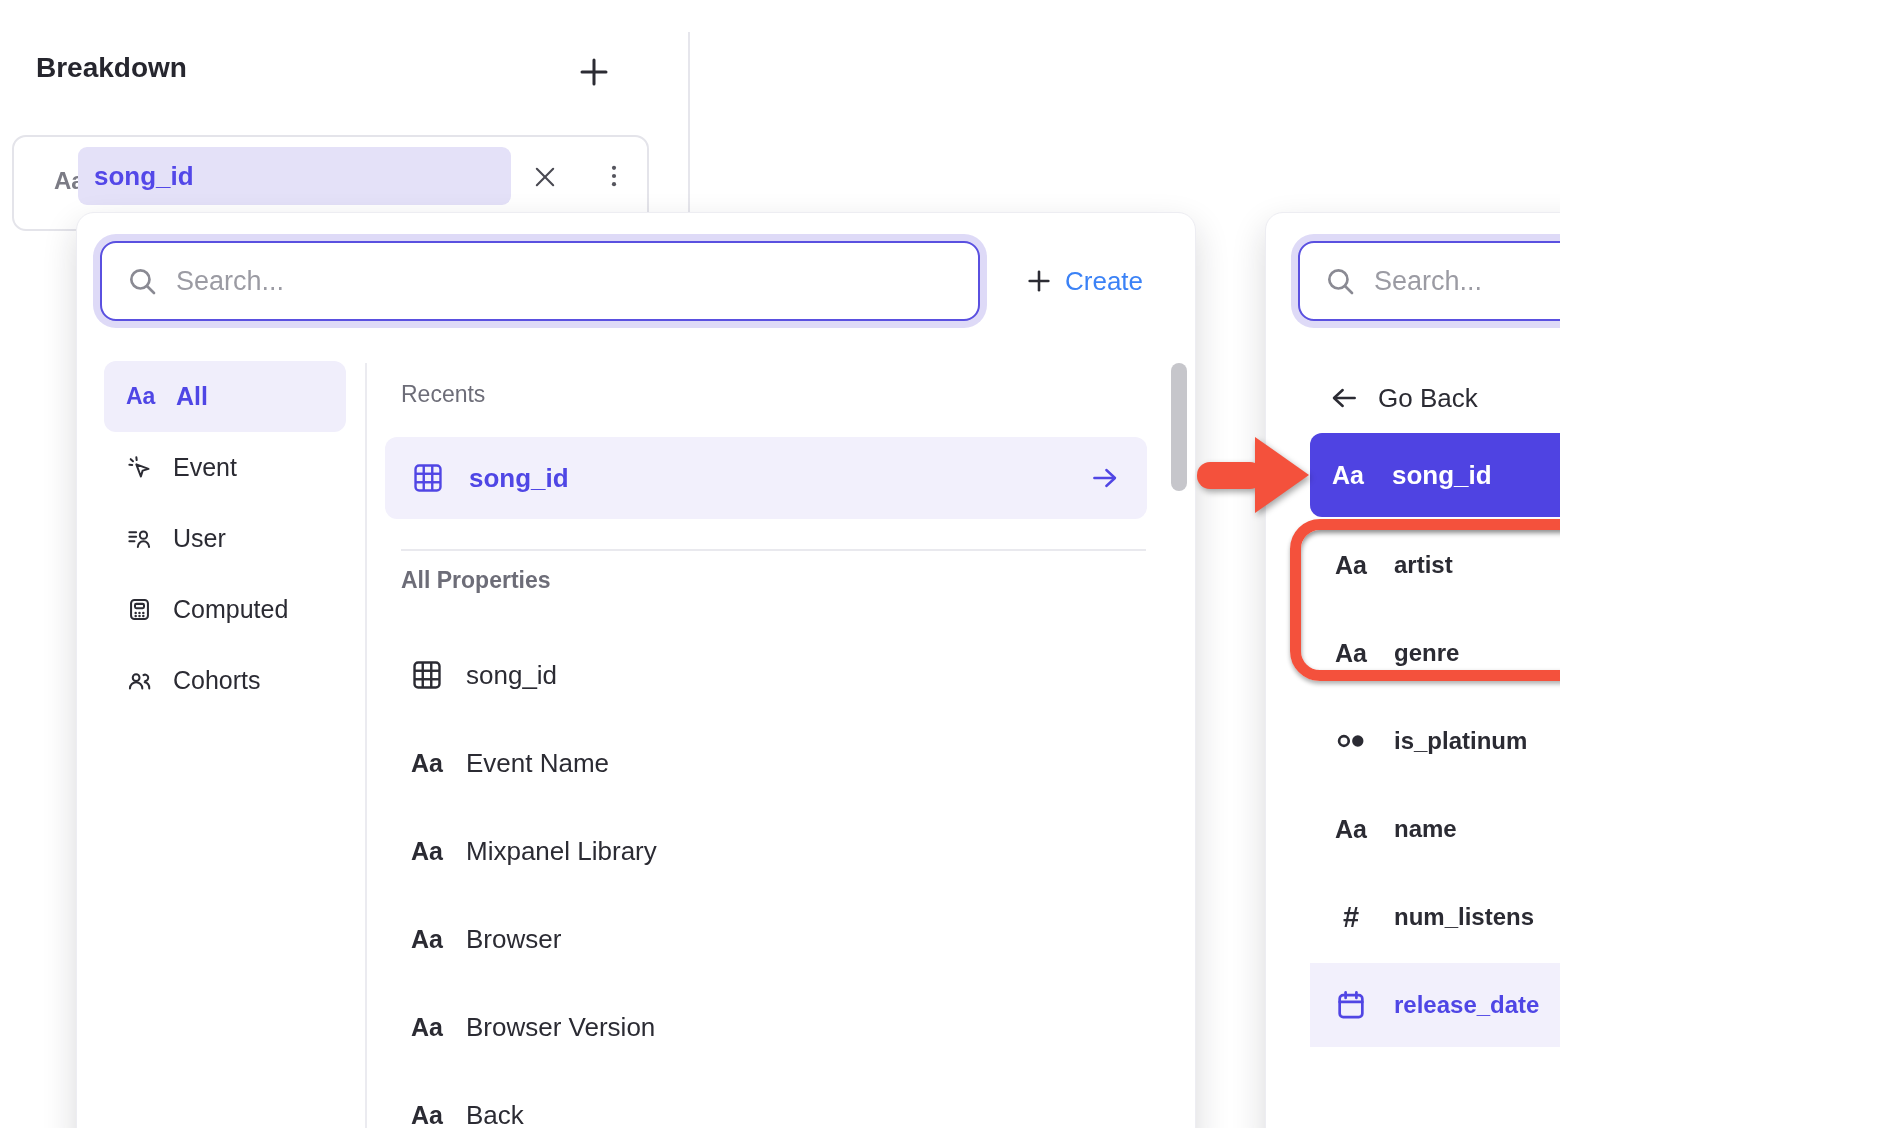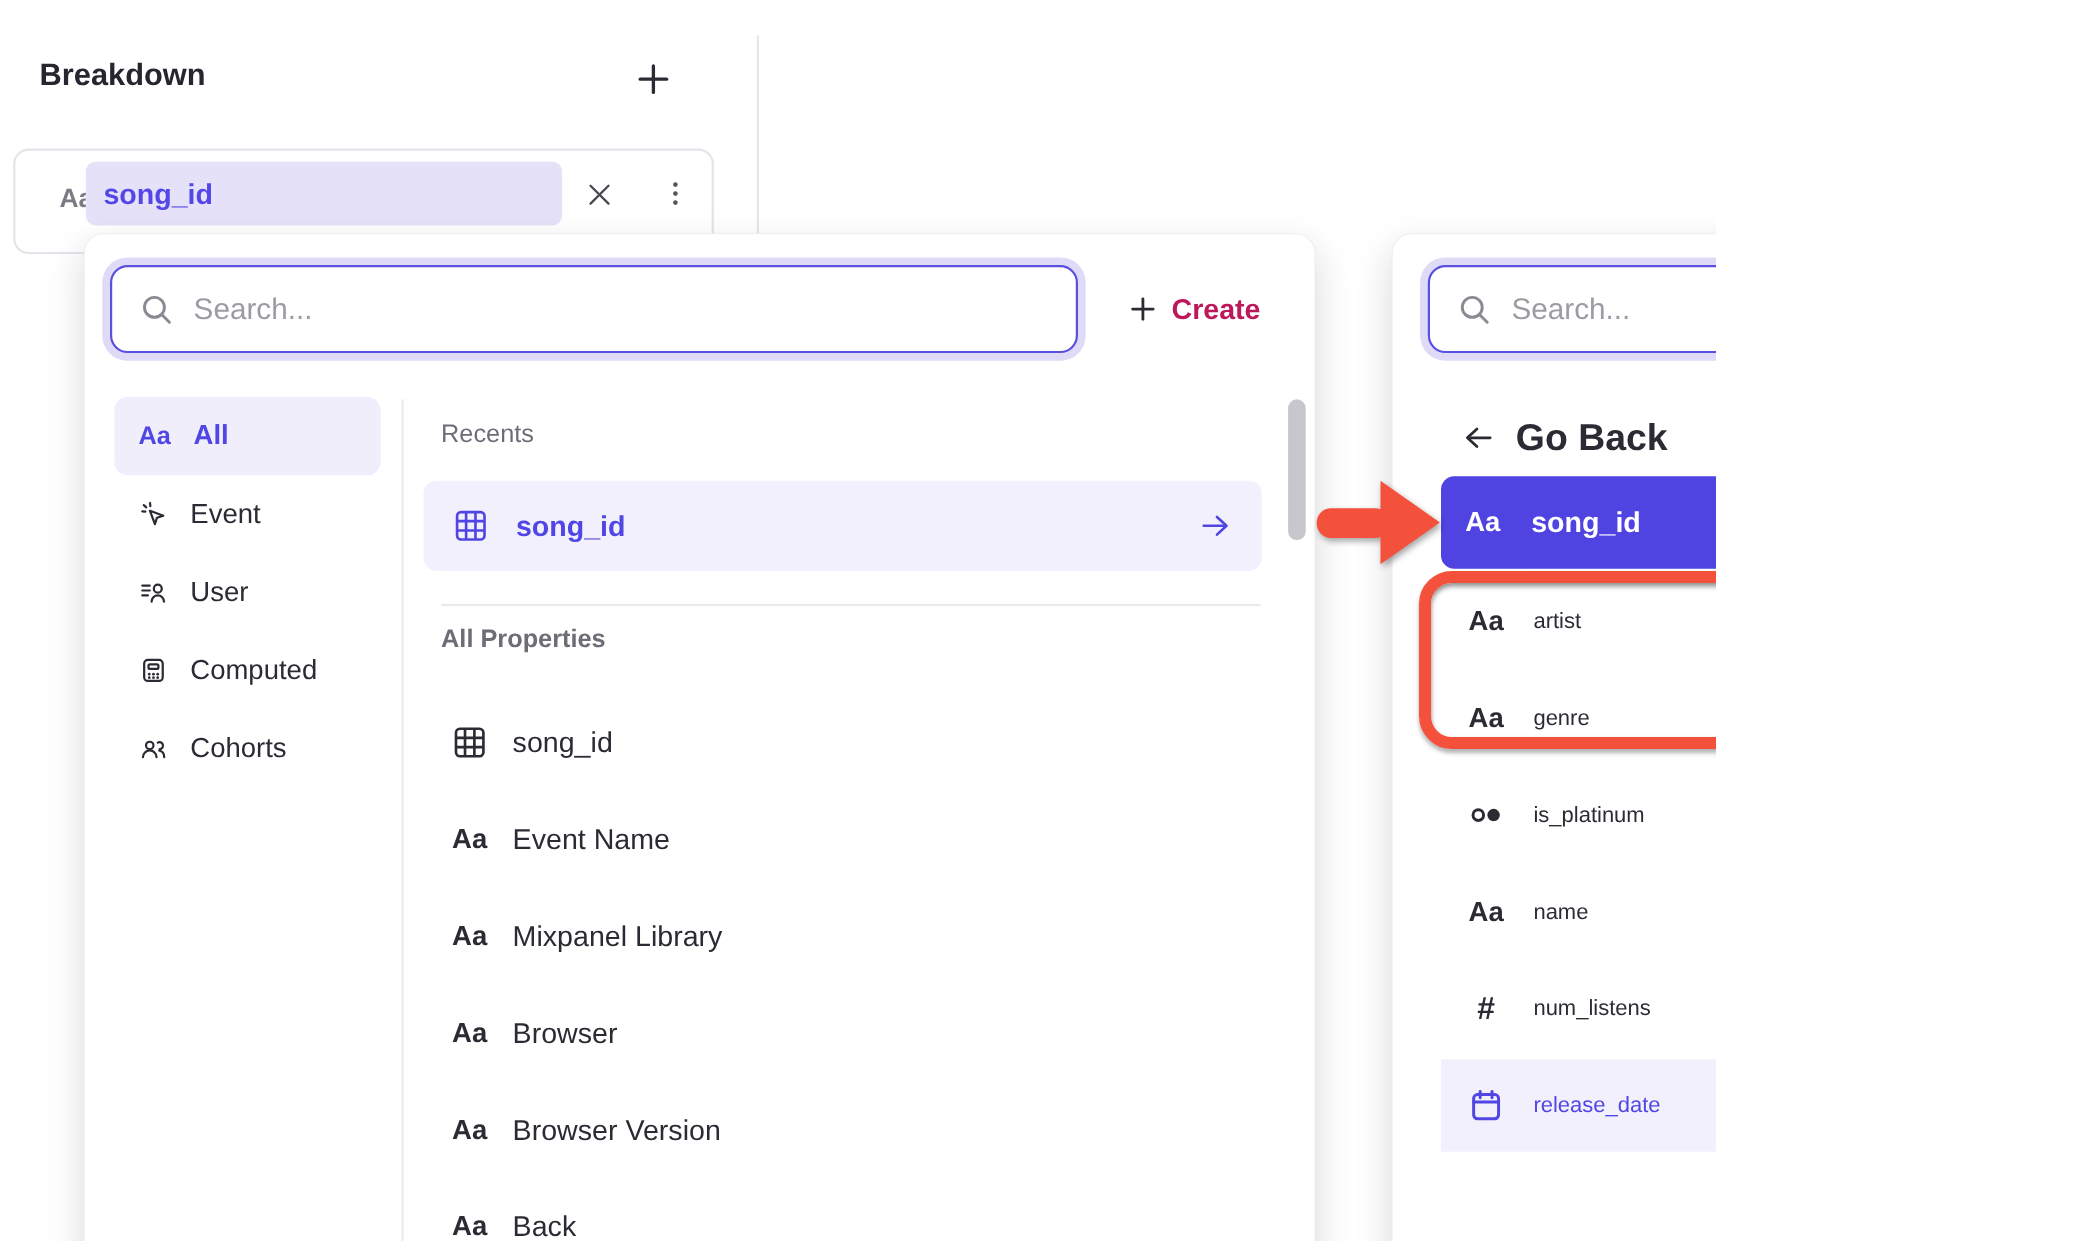--- a/index.html
+++ b/index.html
@@ -37,7 +37,7 @@
   .create-btn { position:absolute; left:948px; top:40px; height:56px; display:flex; align-items:center;
                 gap:12px; cursor:pointer; }
   .create-btn svg { width:28px; height:28px; color:#2b2b33; }
-  .create-btn span { font-size:26px; font-weight:700; color:#be185d; }
+  .create-btn span { font-size:26px; font-weight:400; color:#3b82f6; }
 
   
   .sidebar { position:absolute; left:27px; top:148px; width:242px; }

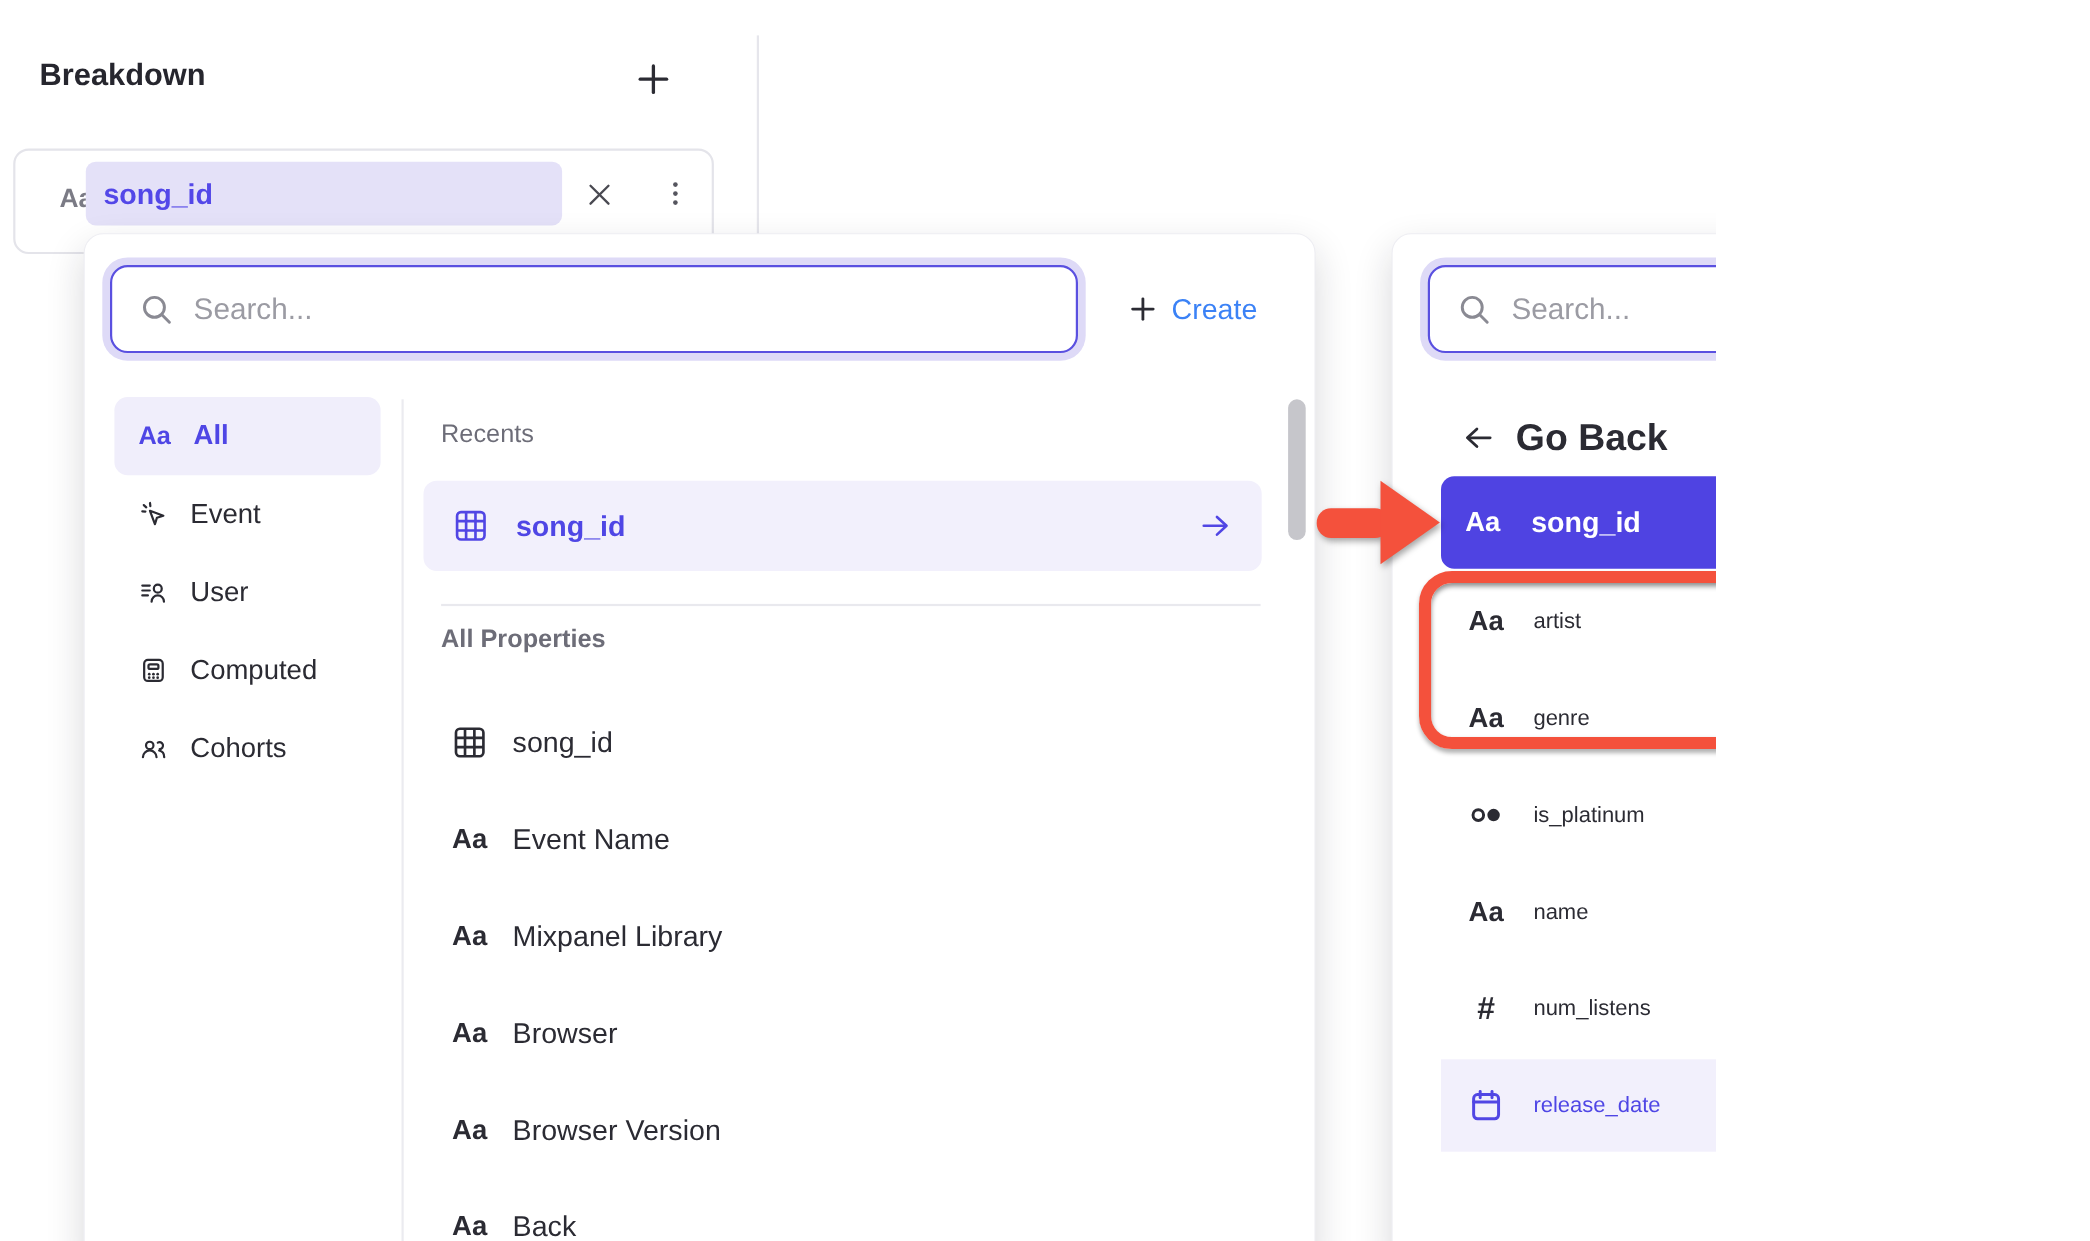--- a/index.html
+++ b/index.html
@@ -72,7 +72,7 @@
   .goback { position:absolute; left:62px; top:150px; height:70px; display:flex; align-items:center;
             gap:18px; cursor:pointer; }
   .goback svg { width:32px; height:32px; color:#2b2b33; }
-  .goback span { font-size:34px; font-weight:700; color:#2b2b33; }
+  .goback span { font-size:26px; font-weight:400; color:#2b2b33; }
   .sel-row { position:absolute; left:44px; top:220px; width:545px; height:84px; background:#4f43e2;
              border-radius:12px; display:flex; align-items:center; padding-left:22px; gap:28px; cursor:pointer; }
   .sel-row .aa { font-size:25px; font-weight:700; color:#fff; }

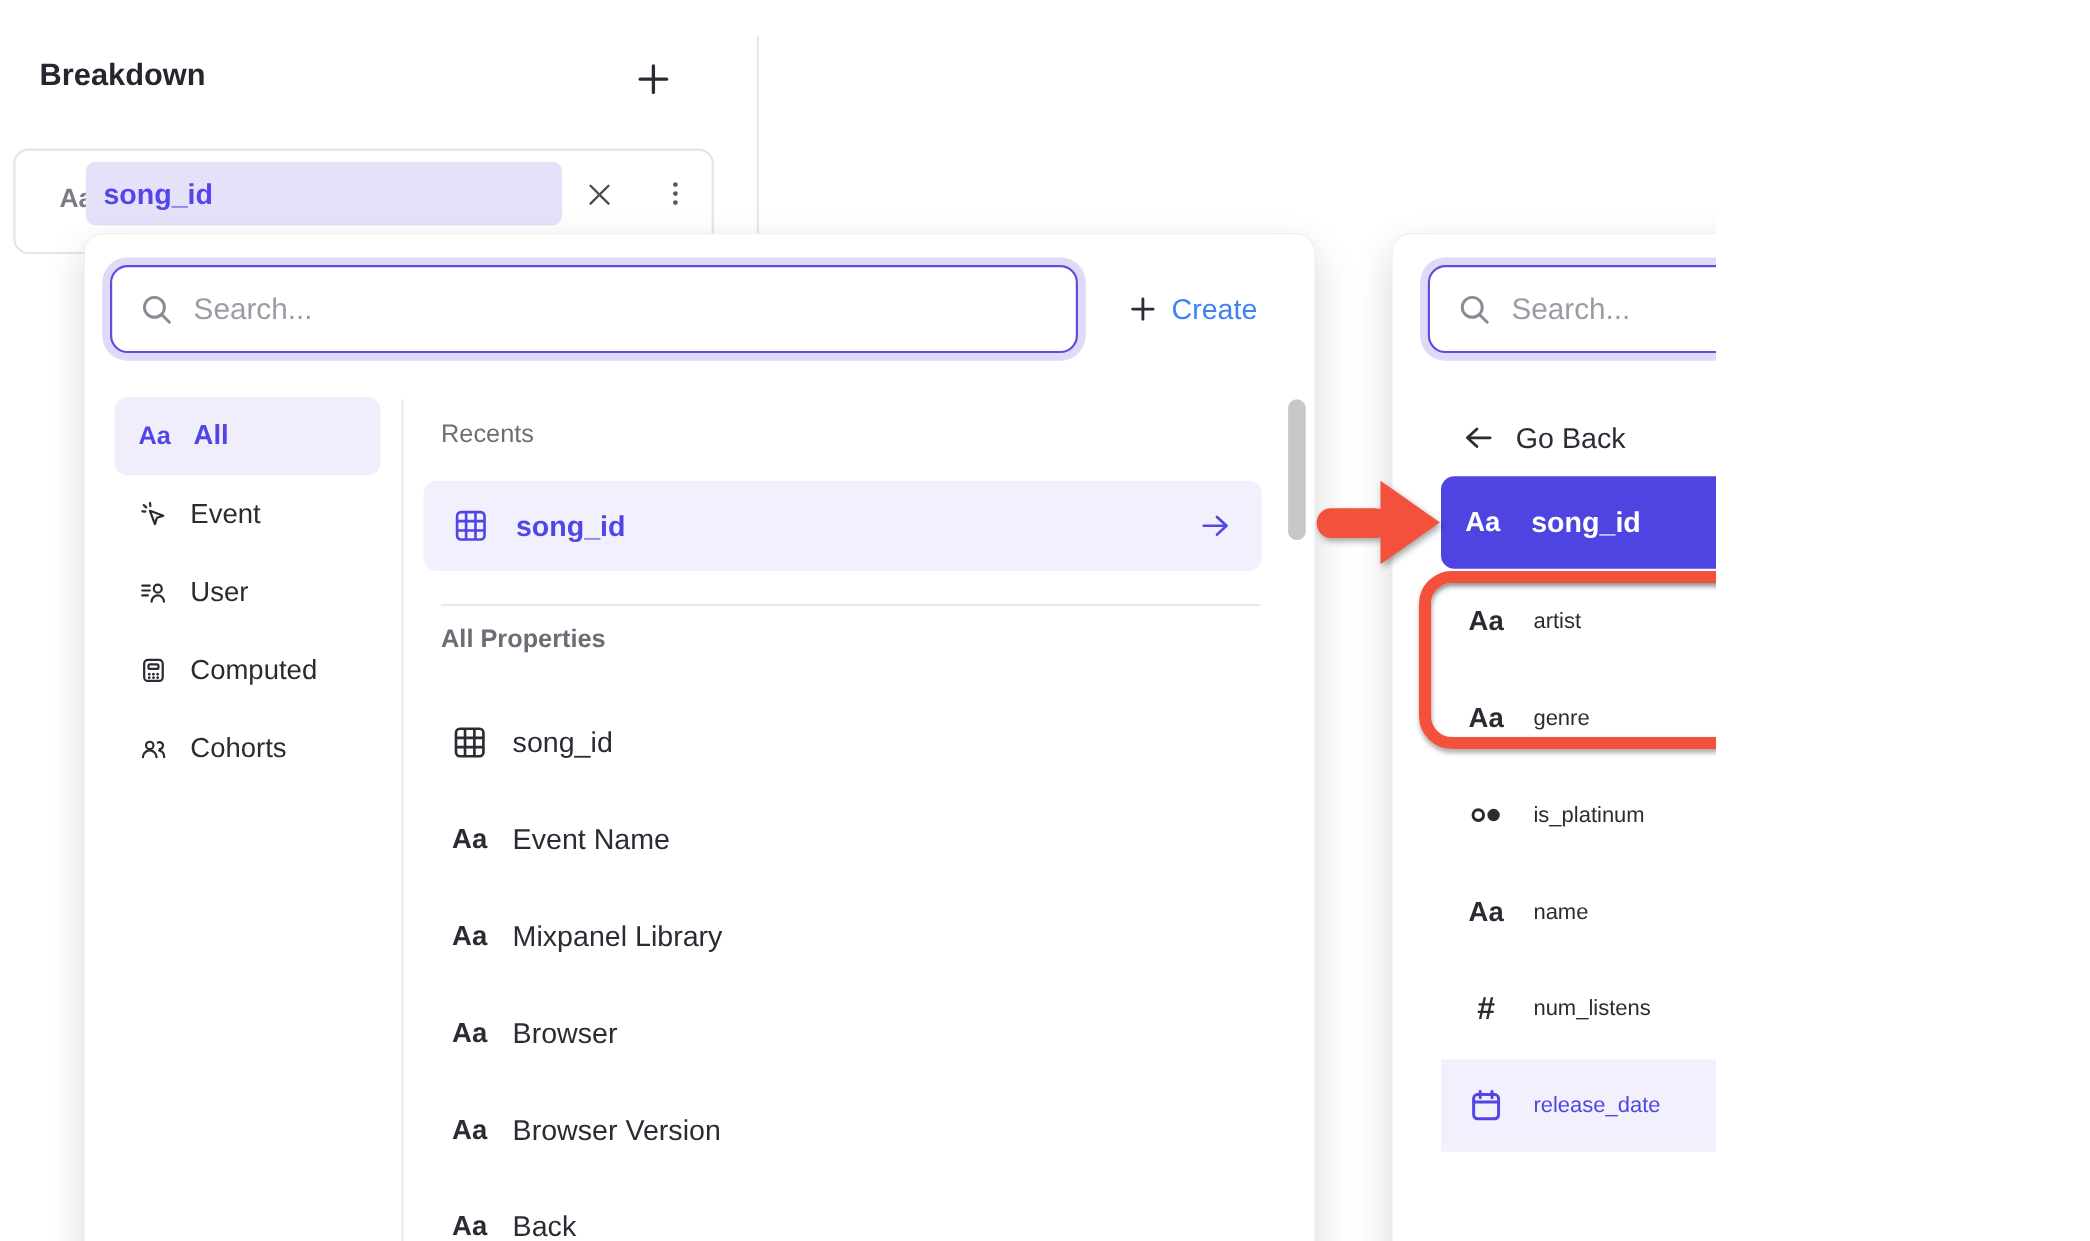--- a/index.html
+++ b/index.html
@@ -81,7 +81,7 @@
   .rp-row { height:88px; display:flex; align-items:center; padding-left:22px; cursor:pointer; }
   .rp-row .icon-cell { flex:0 0 38px; width:38px; }
   .rp-row .icon-cell .num { font-size:29px; font-weight:600; color:#2b2b33; }
-  .rp-row .lbl { font-size:20px; font-weight:400; color:#2b2b33; margin-left:24px; }
+  .rp-row .lbl { font-size:24px; font-weight:700; color:#2b2b33; margin-left:24px; }
   .rp-row.highlight { background:#f2f0fc; border-radius:0; height:84px; margin-top:2px; }
   .rp-row.highlight .lbl { color:#4f46e5; }
   .rp-row.highlight svg { color:#5146e4; }

